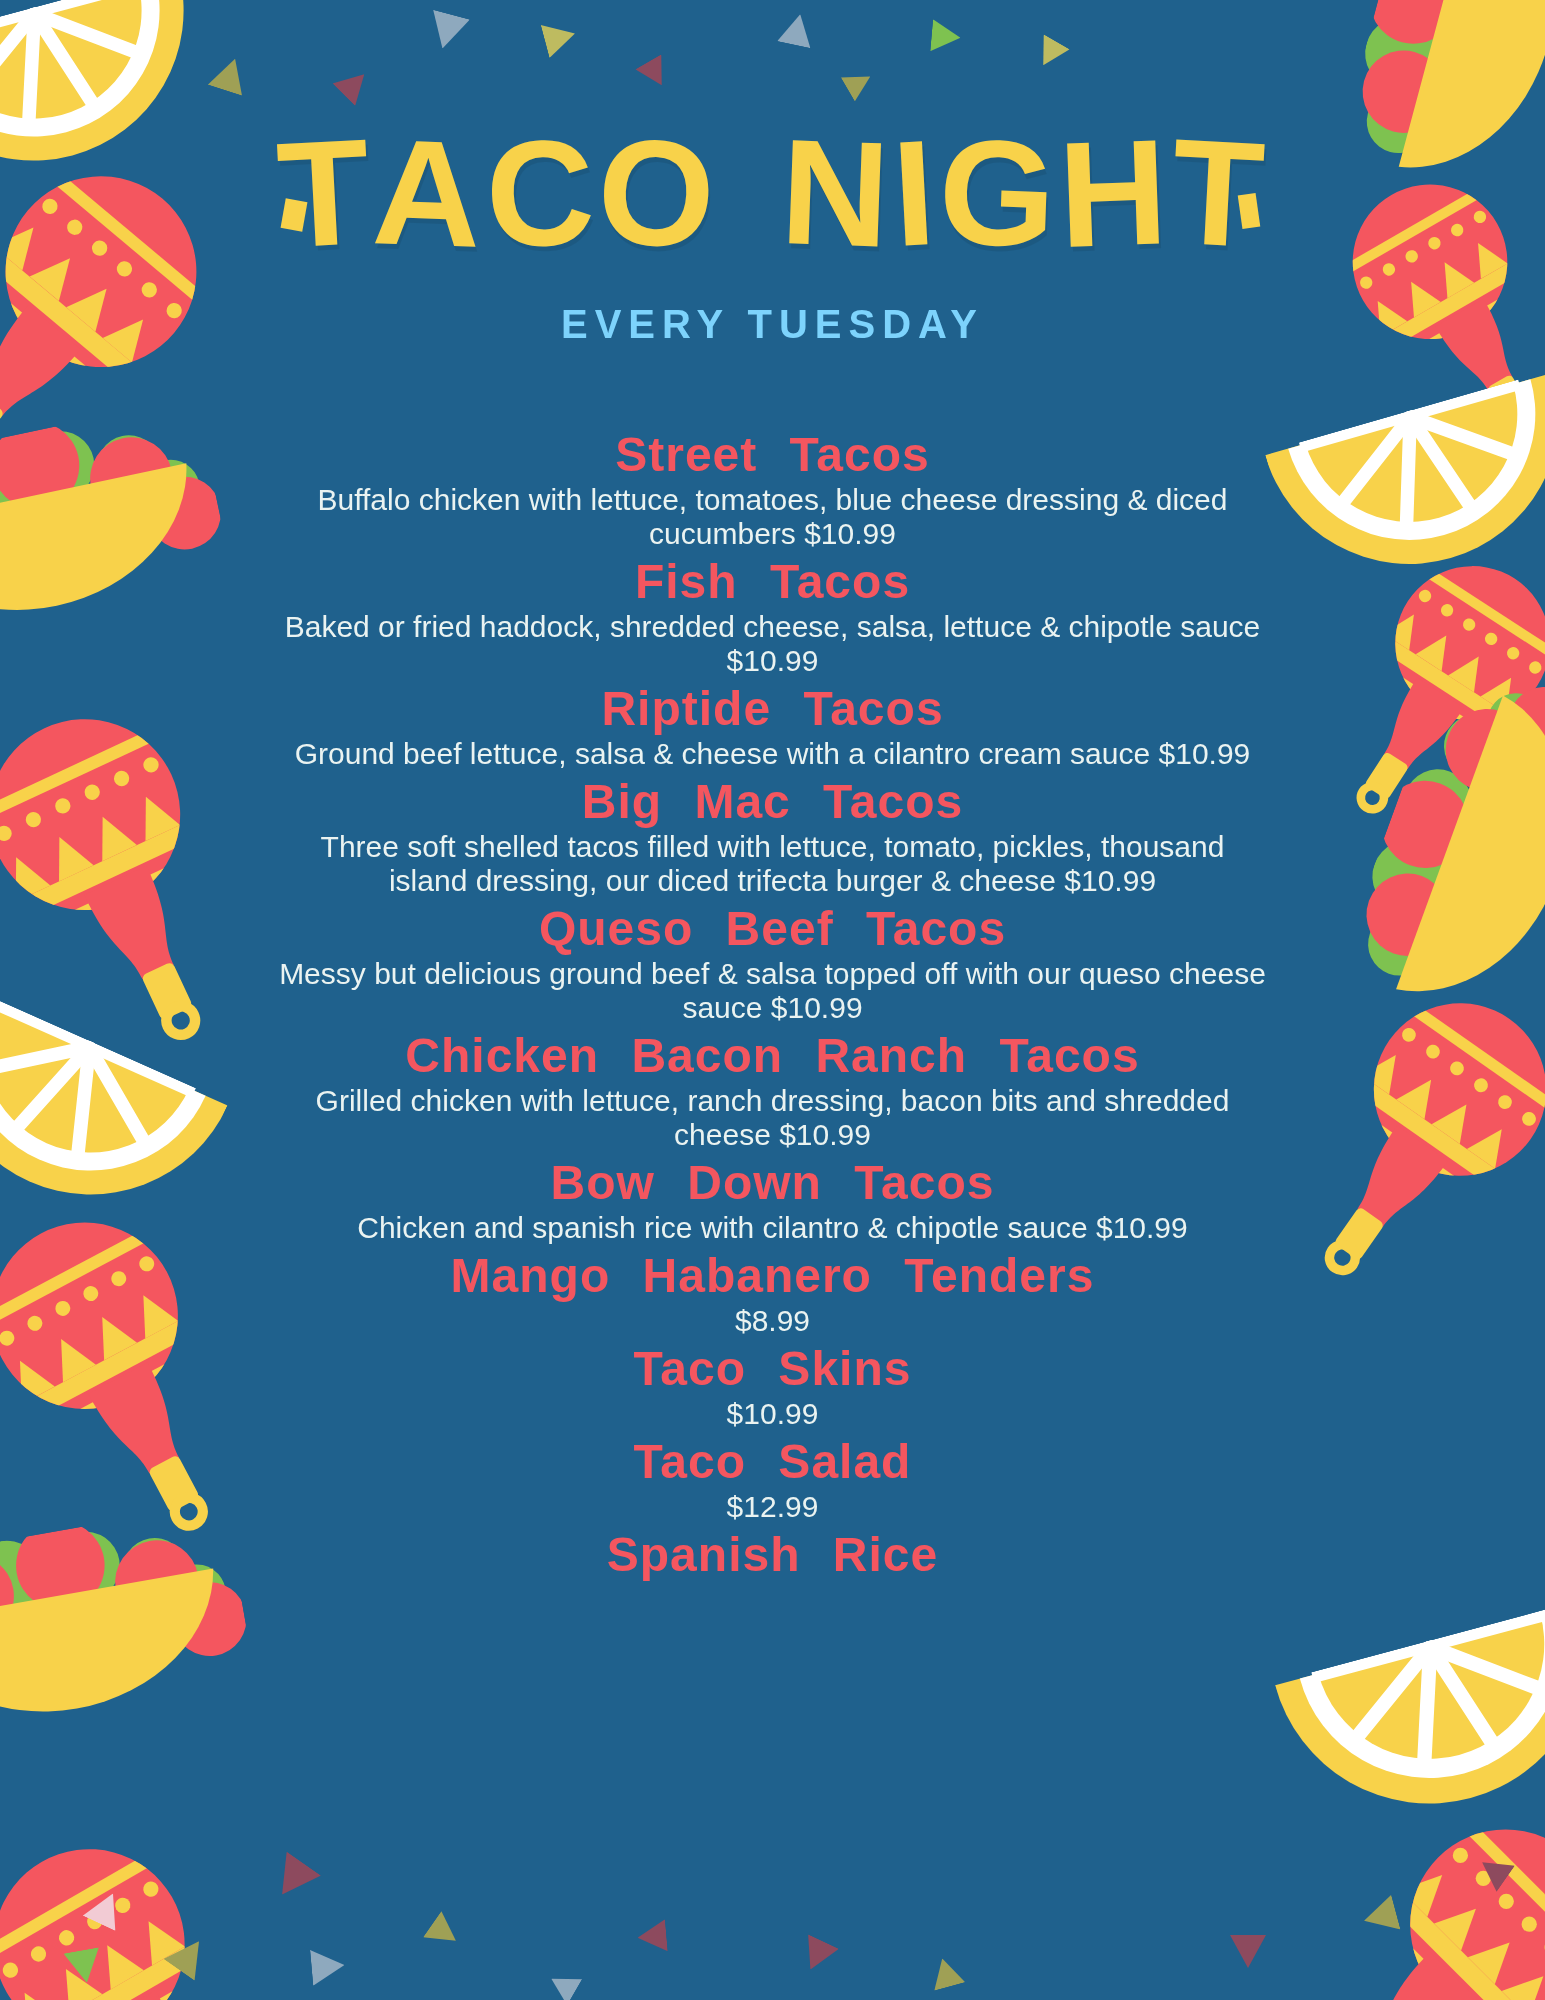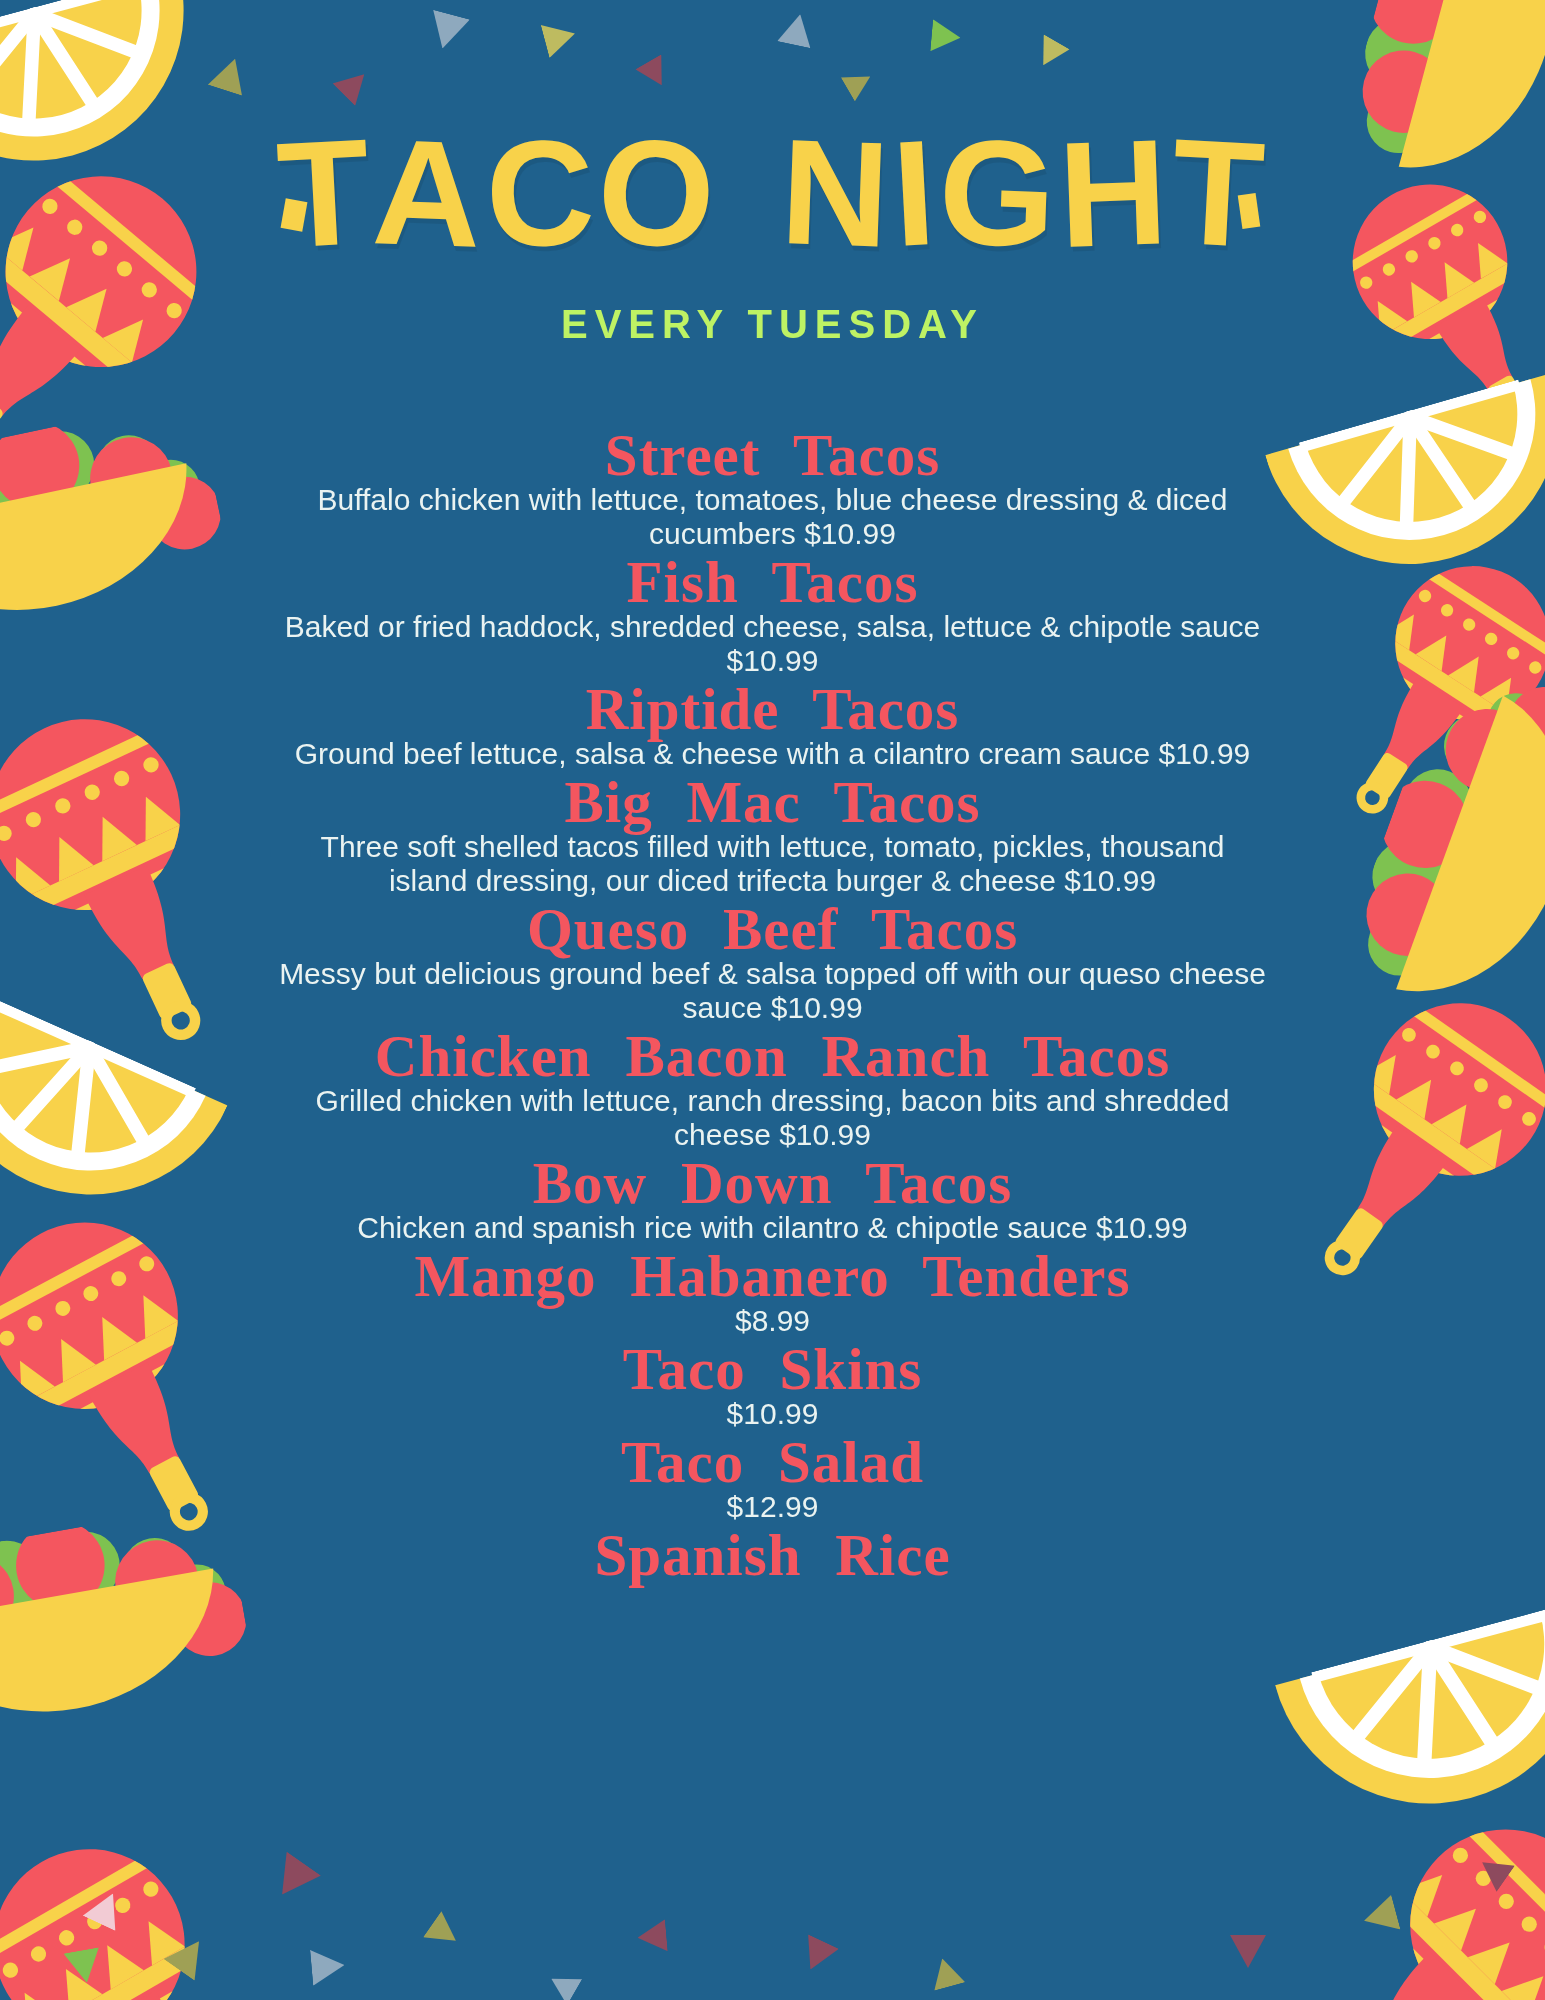--- a/index.html
+++ b/index.html
@@ -33,7 +33,7 @@
   .title .sp{width:62px;}
   .subtitle{
     margin-top:34px;font-size:40px;font-weight:bold;
-    letter-spacing:7px;color:#bef264;
+    letter-spacing:7px;color:#7dd3fc;
   }
   .menu{margin-top:82px;}
   .menu-item{margin-bottom:5px;}

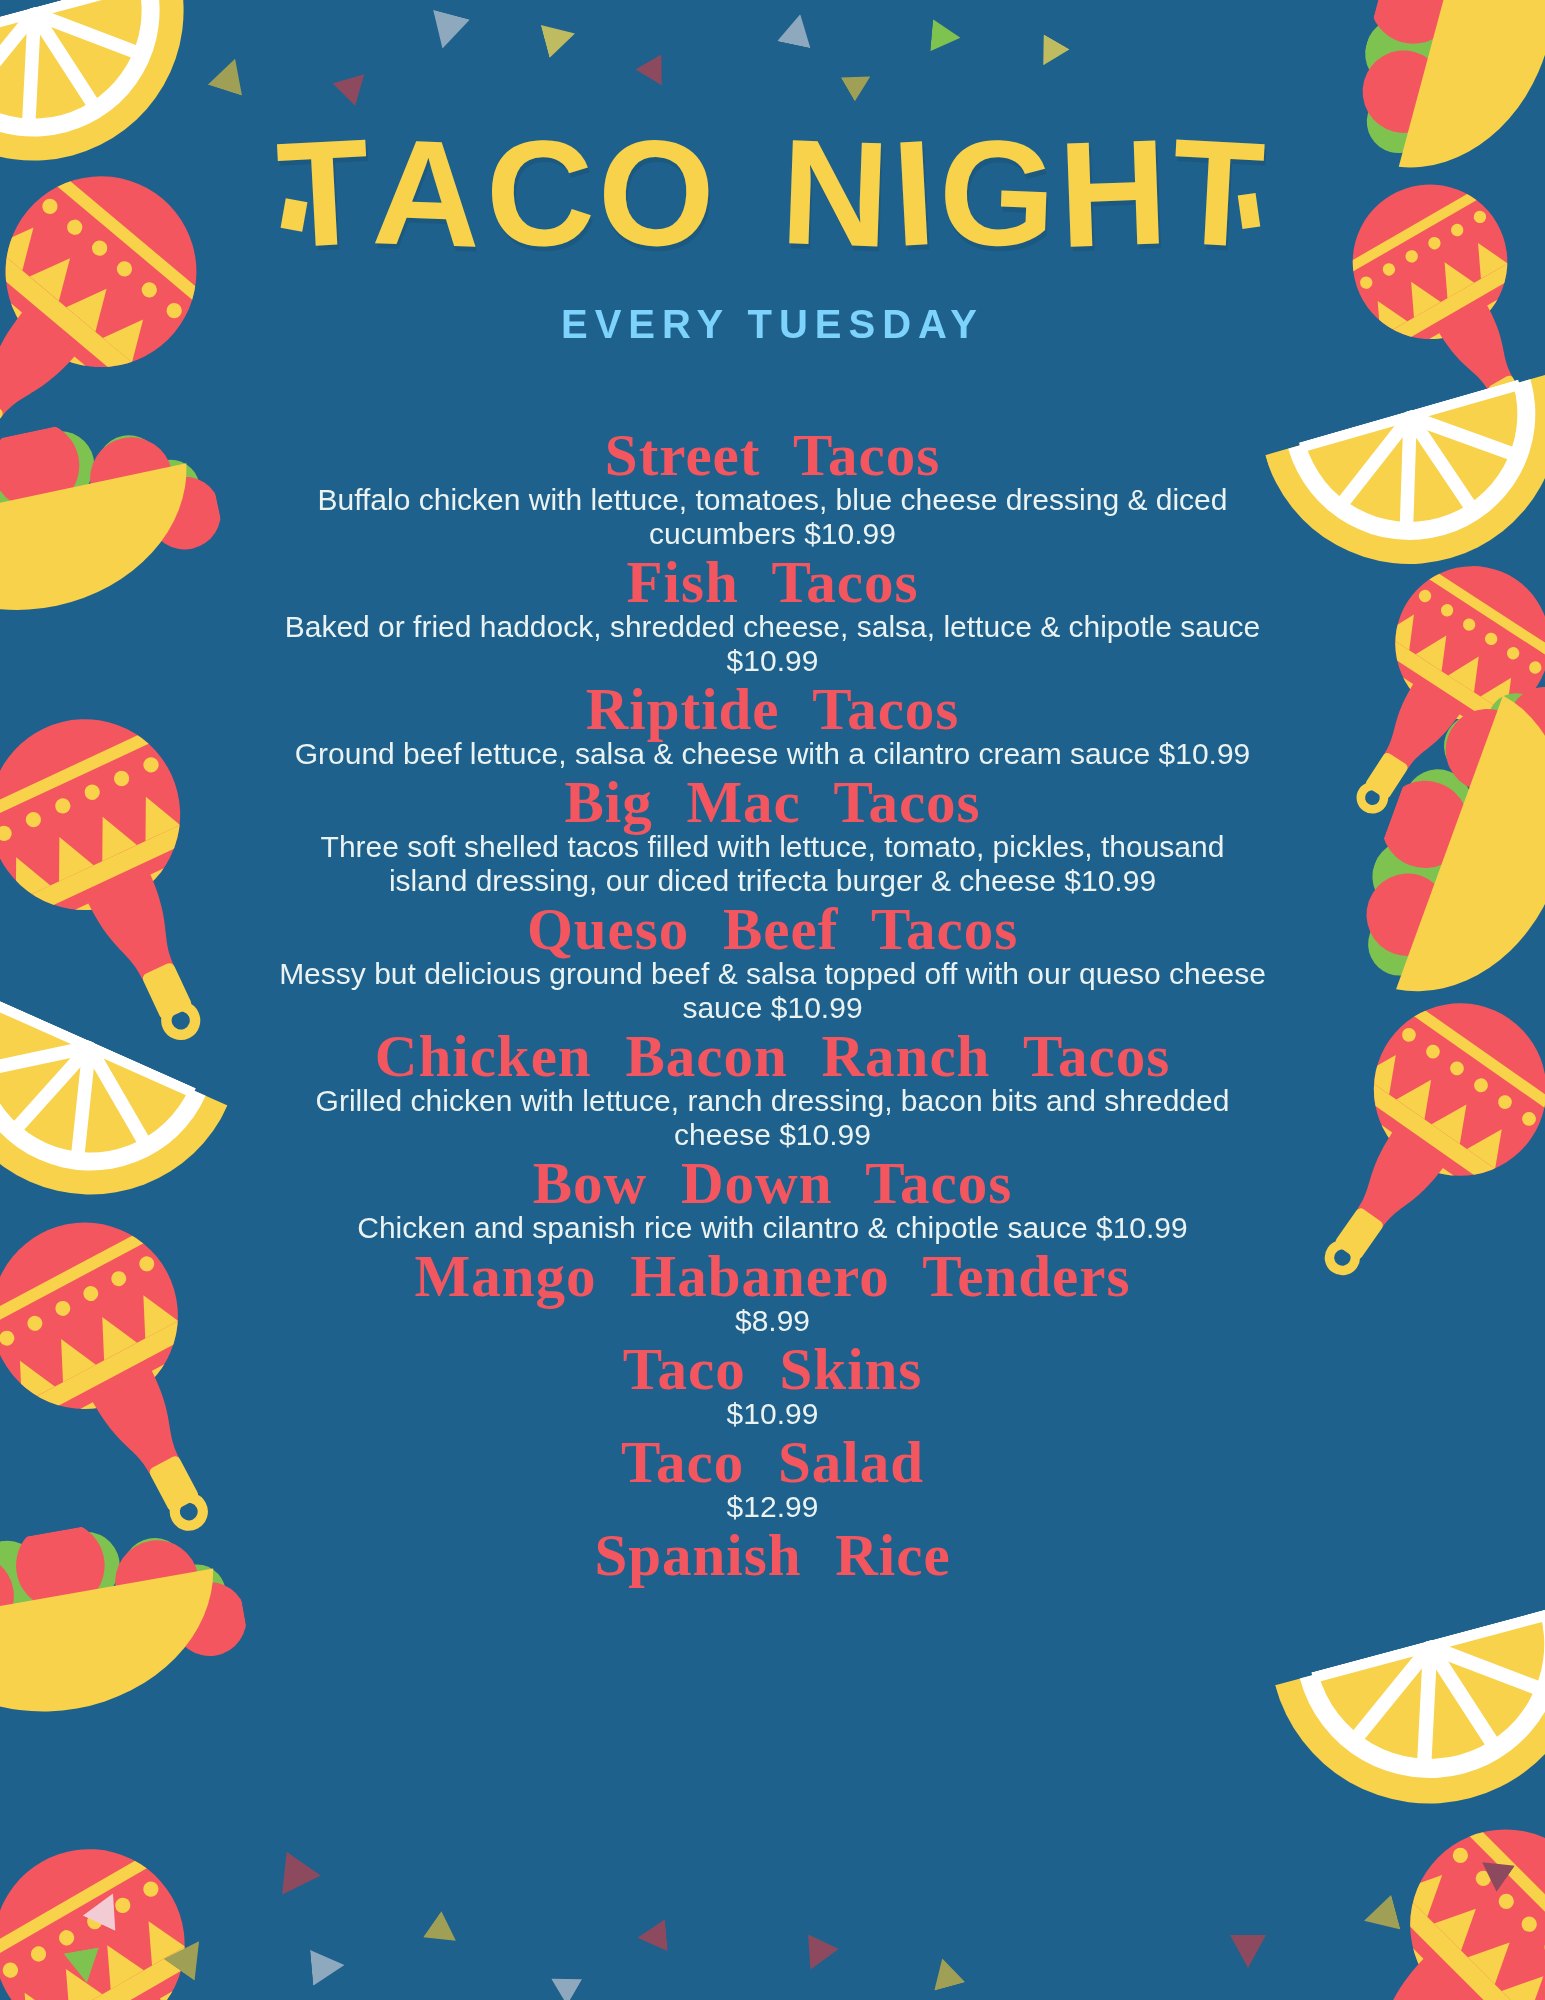--- a/index.html
+++ b/index.html
@@ -38,8 +38,8 @@
   .menu{margin-top:82px;}
   .menu-item{margin-bottom:5px;}
   .item-name{
-    font-family:Liberation Serif, serif;font-weight:bold;
-    font-size:59px;line-height:52px;letter-spacing:1px;word-spacing:18px;
+    font-family:Liberation Sans, sans-serif;font-weight:bold;
+    font-size:48px;line-height:52px;letter-spacing:1px;word-spacing:18px;
     color:var(--coral);
   }
   .item-desc{

